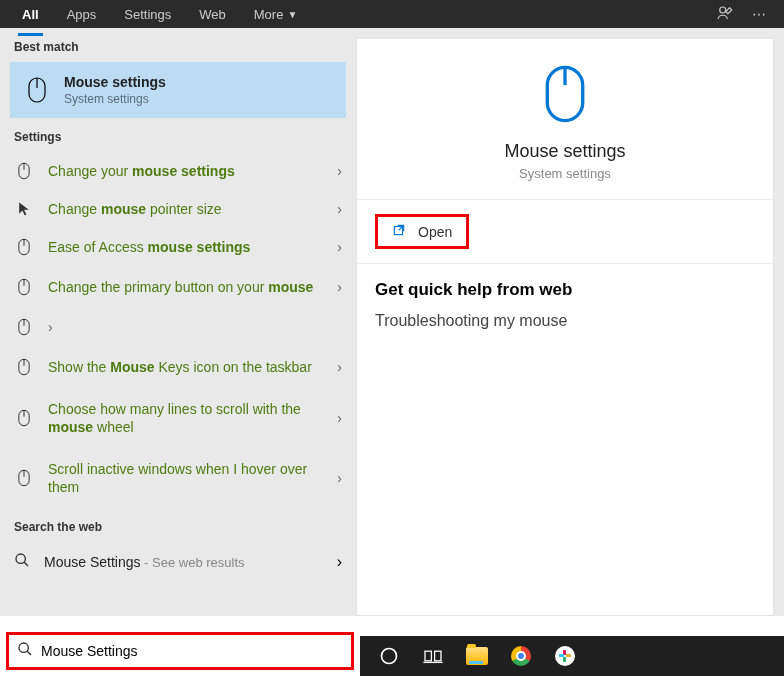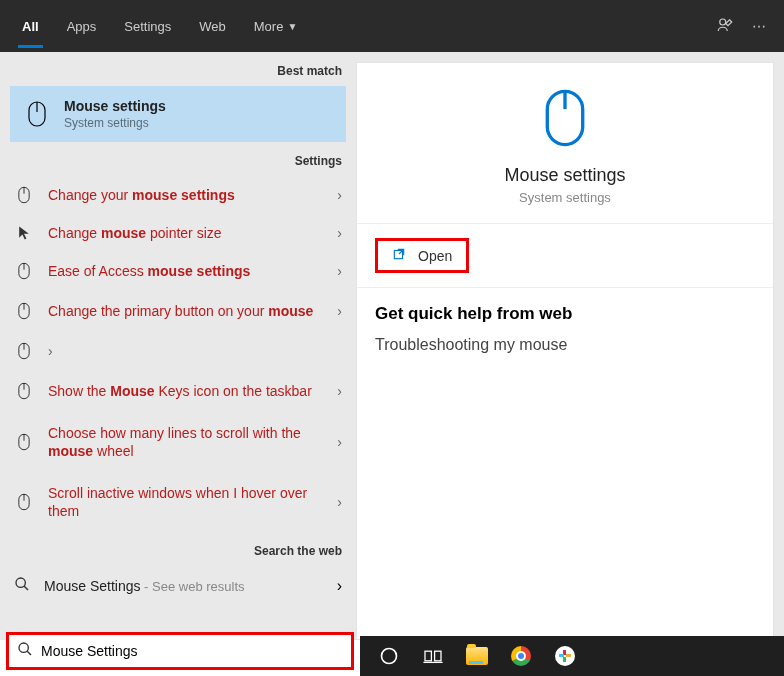--- a/index.html
+++ b/index.html
@@ -5,7 +5,7 @@
 * { margin: 0; padding: 0; box-sizing: border-box; font-family: "Segoe UI", Arial, sans-serif; }
 body { width: 784px; height: 676px; background: #fff; overflow: hidden; position: relative; }
 
-.top-tabs { background: #2b2b2b; height: 52px; display: flex; align-items: center; padding: 0 8px; color: #ccc; font-size: 13px; }
+.top-tabs { background: #2b2b2b; height: 28px; display: flex; align-items: center; padding: 0 8px; color: #ccc; font-size: 13px; }
 .tab { padding: 0 14px; height: 44px; display: flex; align-items: center; cursor: pointer; position: relative; }
 .tab.active { color: #fff; font-weight: 600; }
 .tab.active::after { content: ""; position: absolute; bottom: 0; left: 10px; right: 10px; height: 3px; background: #0078d4; }

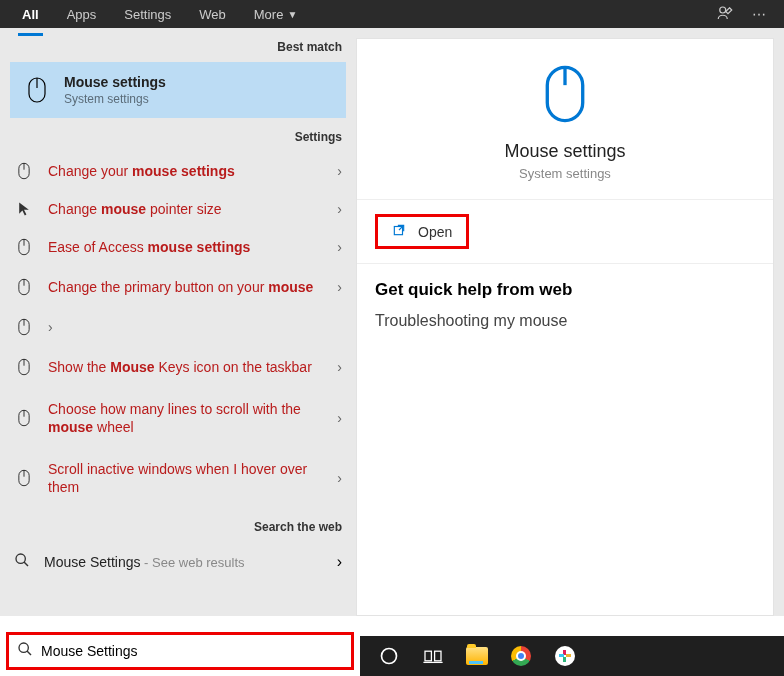--- a/index.html
+++ b/index.html
@@ -16,7 +16,7 @@
 .left-col { width: 356px; background: #e9e9e9; display: flex; flex-direction: column; overflow-y: auto; }
 .right-col { flex: 1; background: #fff; margin: 10px 10px 0 0; border: 1px solid #e3e3e3; display: flex; flex-direction: column; }
 
-.section-hdr { font-size: 12px; font-weight: 700; color: #333; padding: 12px 14px 8px; text-align: right; }
+.section-hdr { font-size: 12px; font-weight: 700; color: #333; padding: 12px 14px 8px; }
 .best-row { display: flex; align-items: center; background: #bcdcf4; padding: 12px 14px; margin: 0 10px 0 10px; gap: 14px; }
 .best-row .icon-box { width: 26px; display: flex; justify-content: center; }
 .best-text .title { font-weight: 700; font-size: 14px; color: #222; }

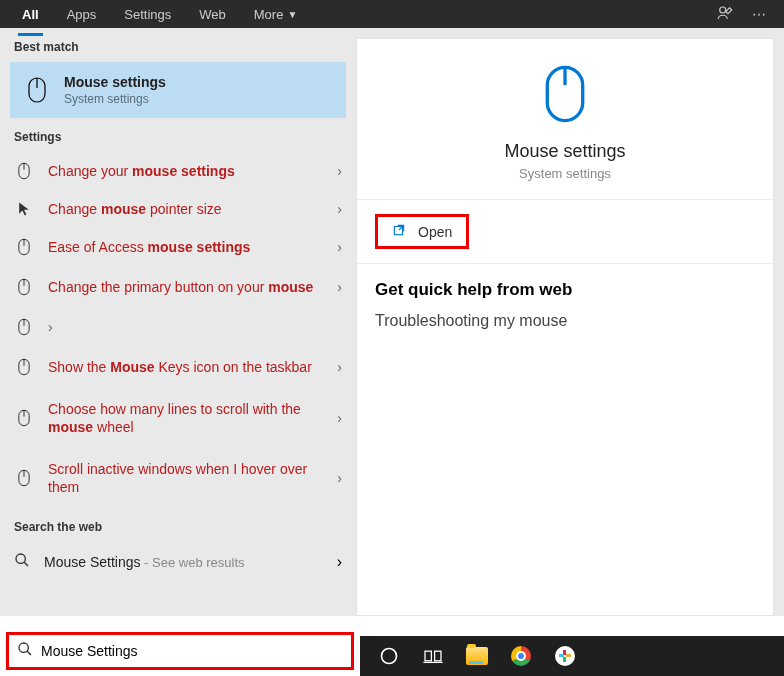--- a/index.html
+++ b/index.html
@@ -24,7 +24,7 @@
 
 .list-item { display: flex; align-items: center; padding: 10px 14px 10px 14px; gap: 14px; cursor: pointer; }
 .list-item .icon-box { width: 20px; display: flex; justify-content: center; color: #444; }
-.list-item .label { flex: 1; font-size: 14px; color: #b91c1c; line-height: 18px; padding-right: 8px; }
+.list-item .label { flex: 1; font-size: 14px; color: #4d7c0f; line-height: 18px; padding-right: 8px; }
 .list-item .chev { color: #666; font-size: 14px; }
 .list-item.multi .label { padding: 2px 0; }
 .web-item { display: flex; align-items: center; padding: 10px 14px; gap: 14px; }

